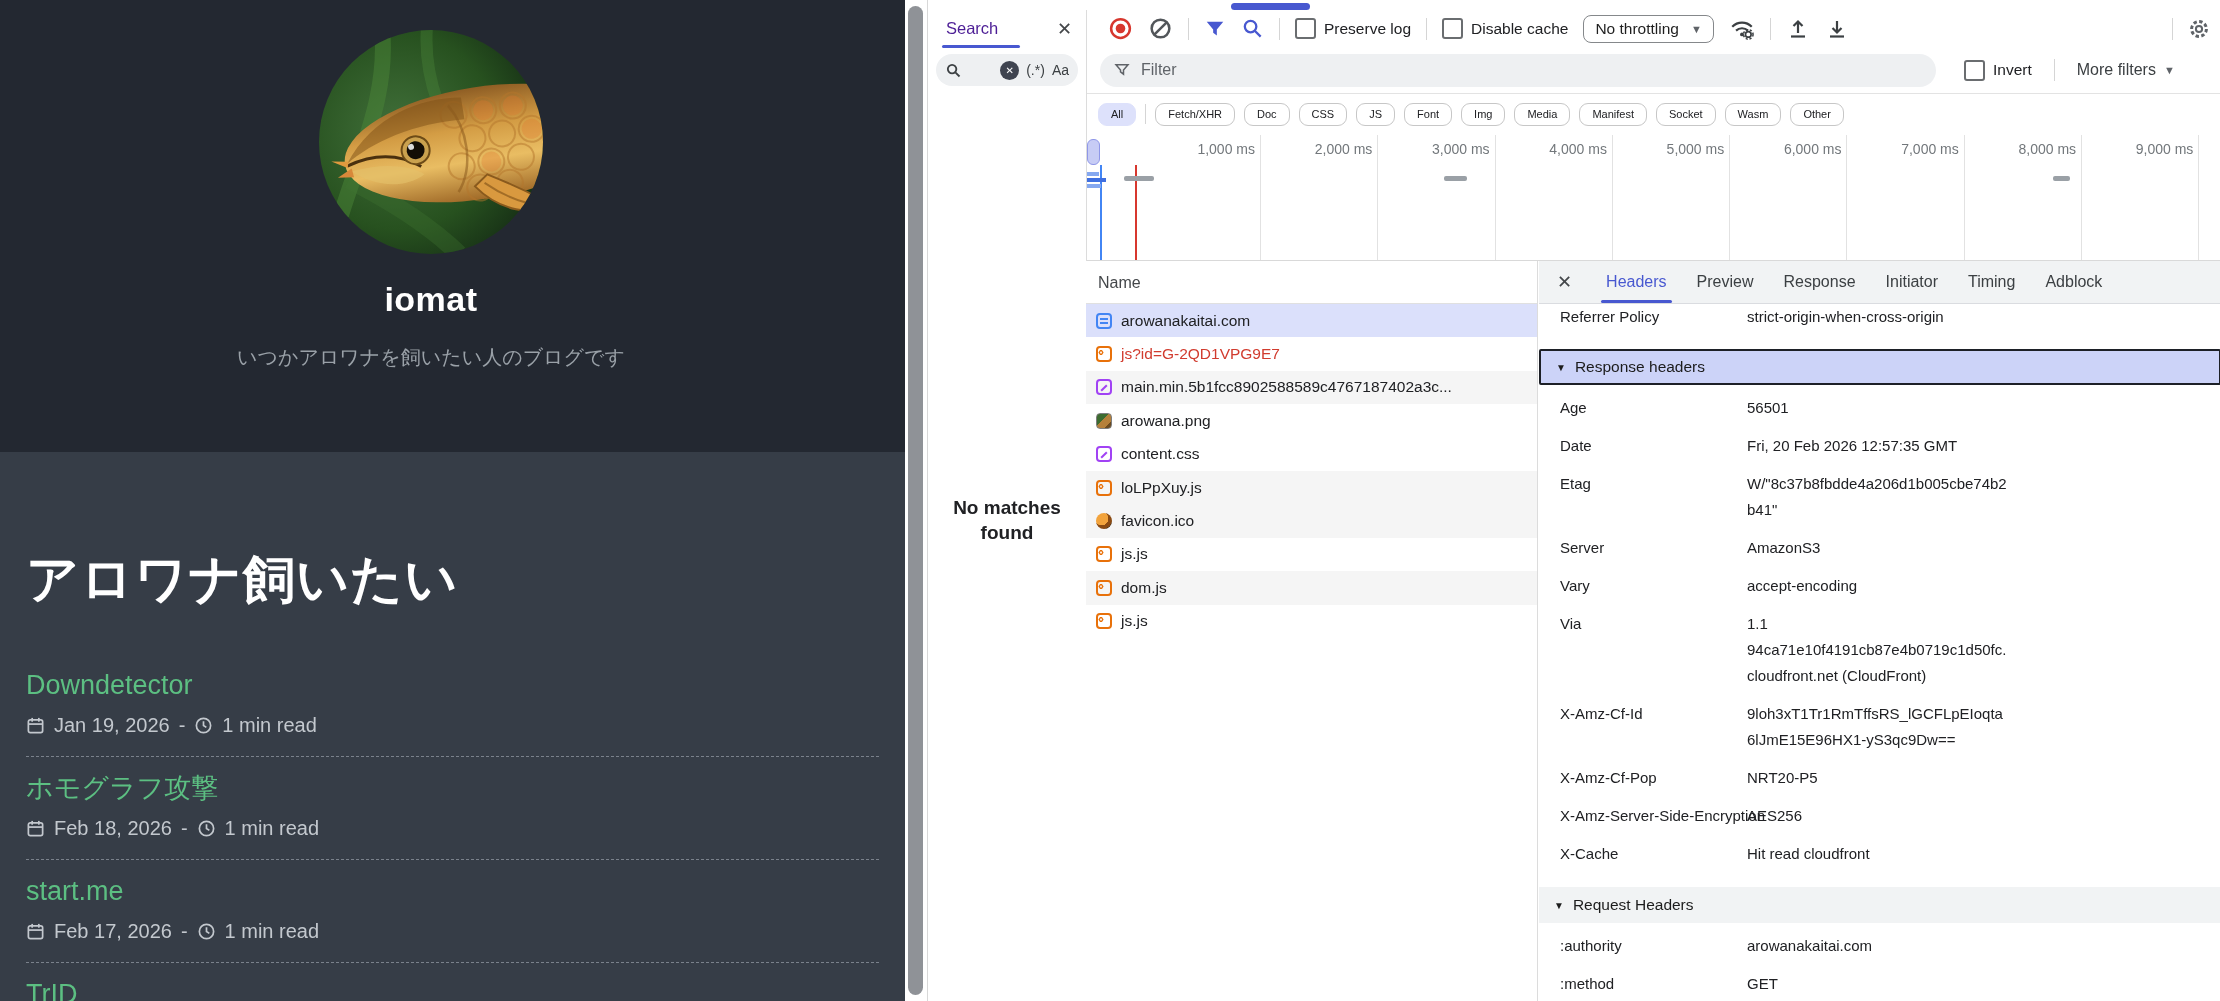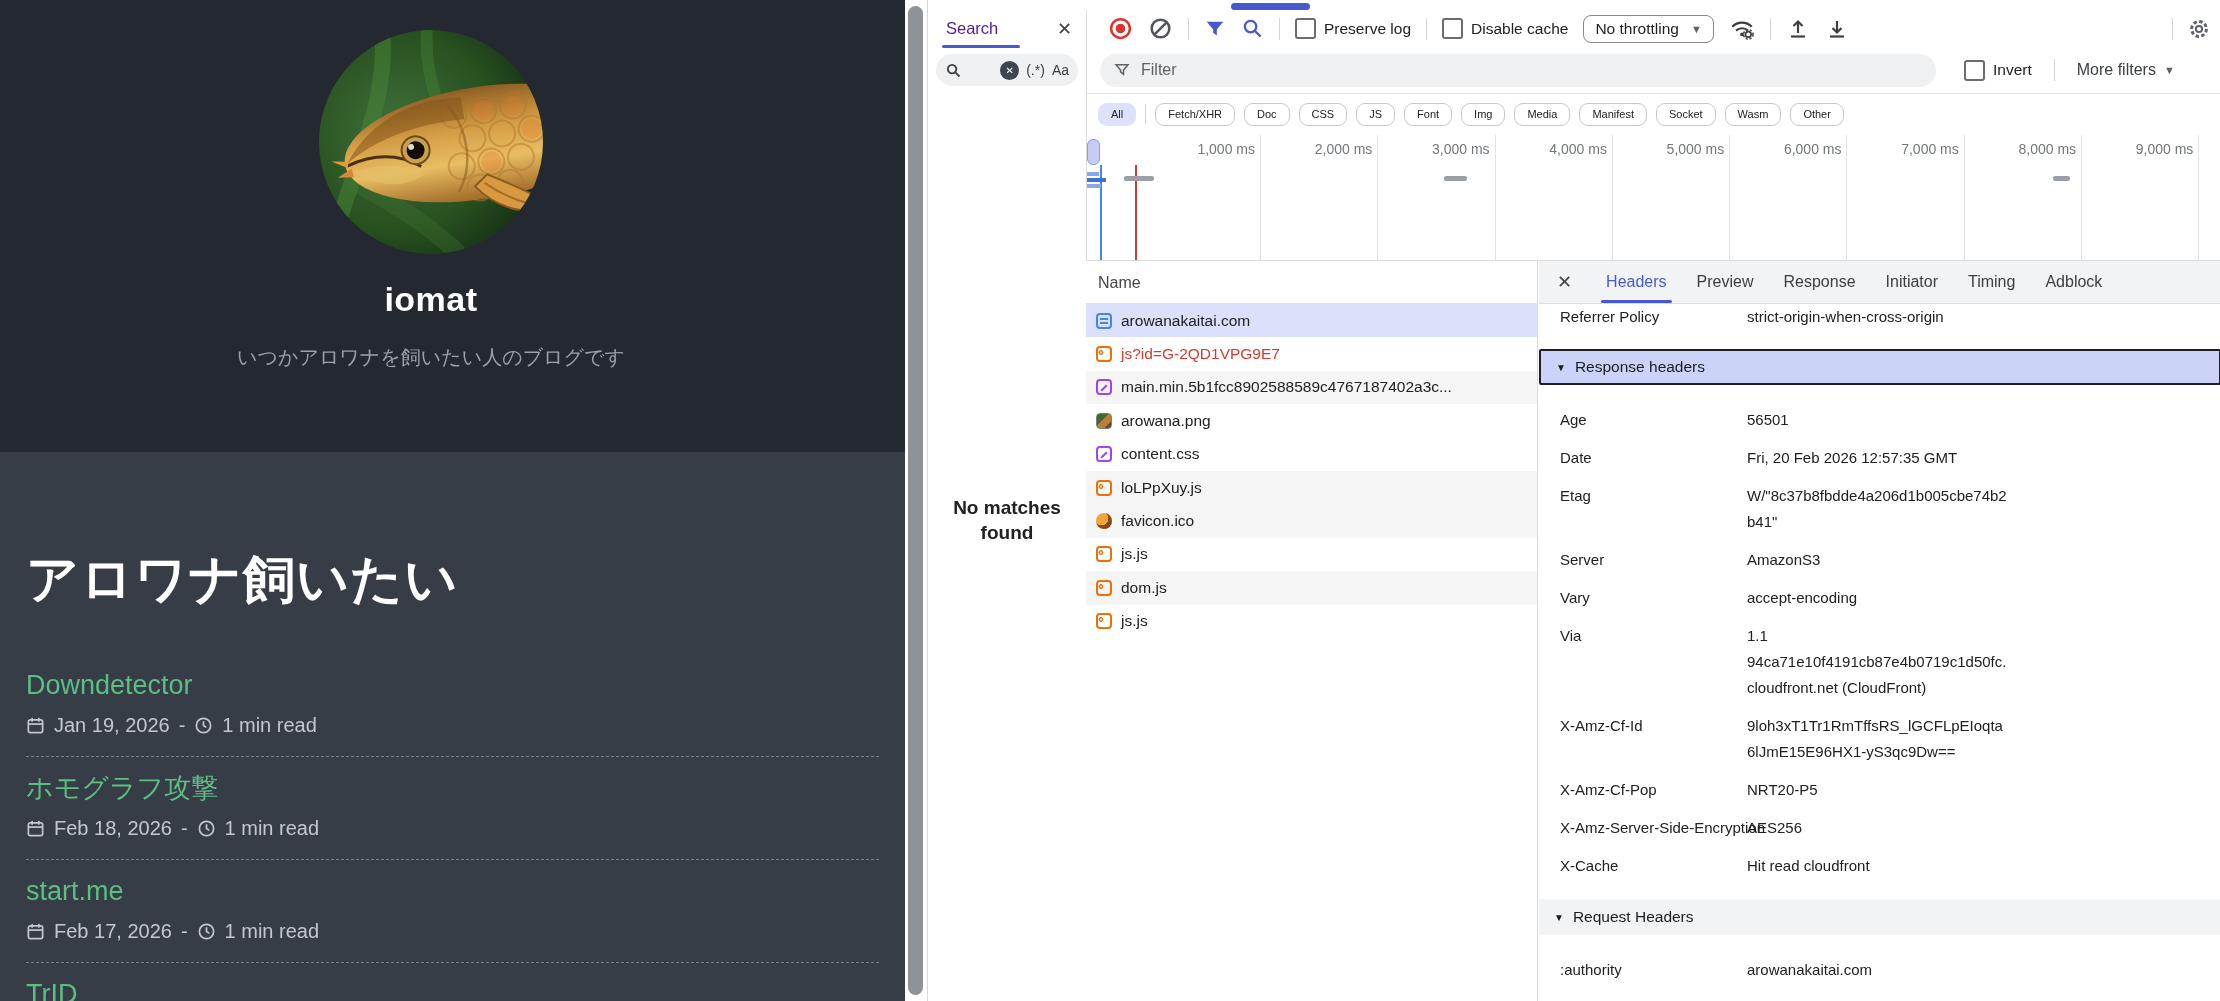--- a/index.html
+++ b/index.html
@@ -108,7 +108,7 @@
   .sechead::before{content:"▼";font-size:10px;margin-right:9px;color:#1c1c1c;}
   .sechead.focus{background:#ccd3f8;border:2px solid #1d2027;border-radius:2px;margin-top:9px;}
   .sechead.plain{margin-top:14px;}
-  .kvlist .kv:first-of-type{padding-top:22px;}
+  .kvlist .kv:first-of-type{padding-top:10px;}
 </style>
 </head>
 <body>

